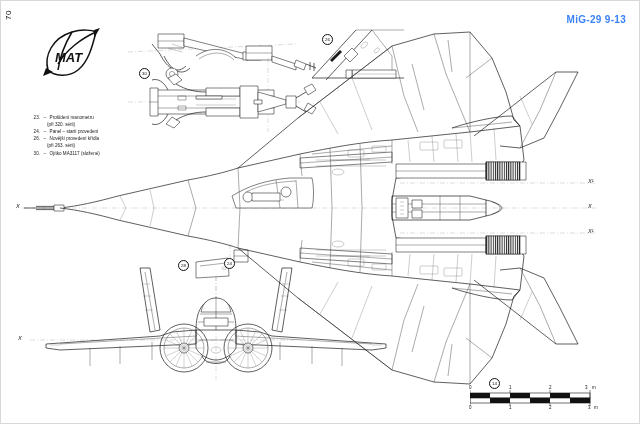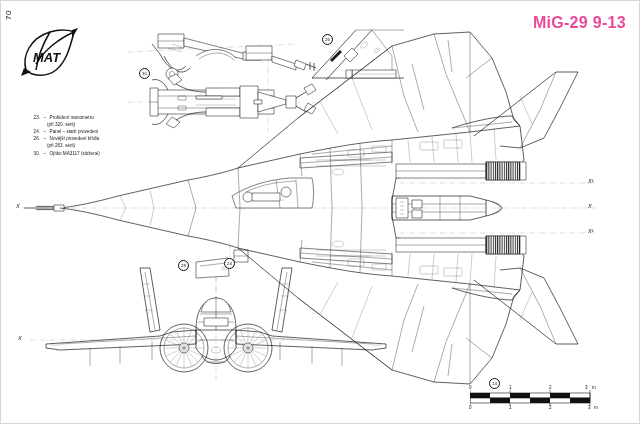--- a/index.html
+++ b/index.html
@@ -22,7 +22,7 @@
   }
   
   .title{
-    right:14px;top:14px;font-size:16px;font-weight:bold;color:#ec4899;
+    right:14px;top:14px;font-size:10px;font-weight:bold;color:#3b82f6;
     letter-spacing:.3px;
   }
   

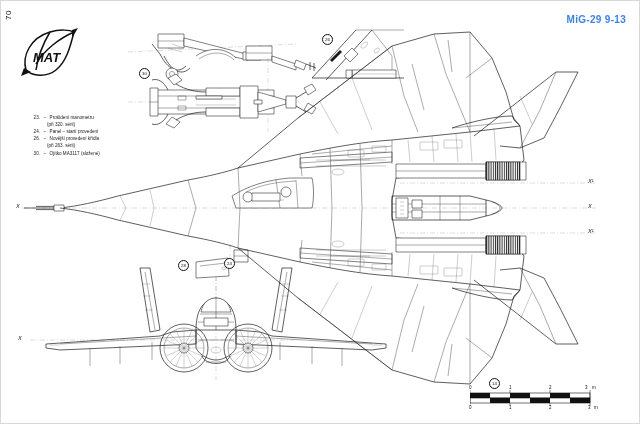--- a/index.html
+++ b/index.html
@@ -26,7 +26,7 @@
     letter-spacing:.3px;
   }
   
-  .logo{left:20px;top:26px;width:58px;height:52px;}
+  .logo{left:42px;top:26px;width:58px;height:52px;}
   
   .legend{left:28px;top:114px;font-size:4.6px;line-height:1.55;color:#1a1a1a;}
   .legend .ln{white-space:nowrap;}

